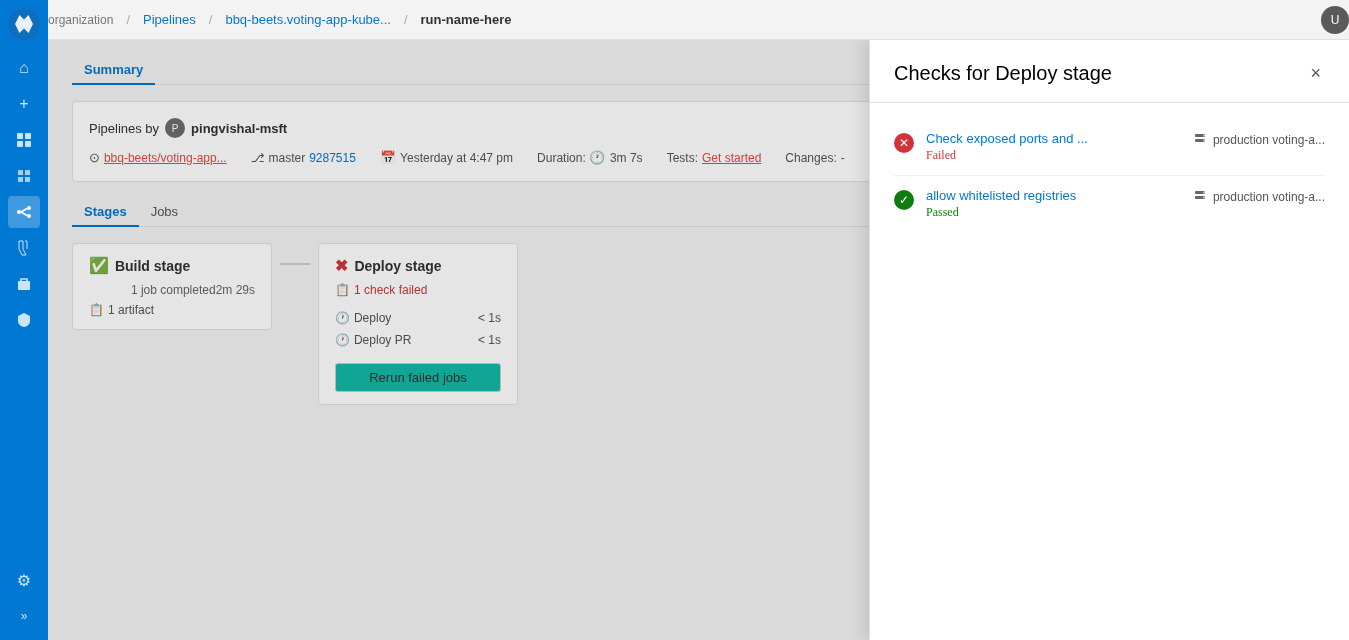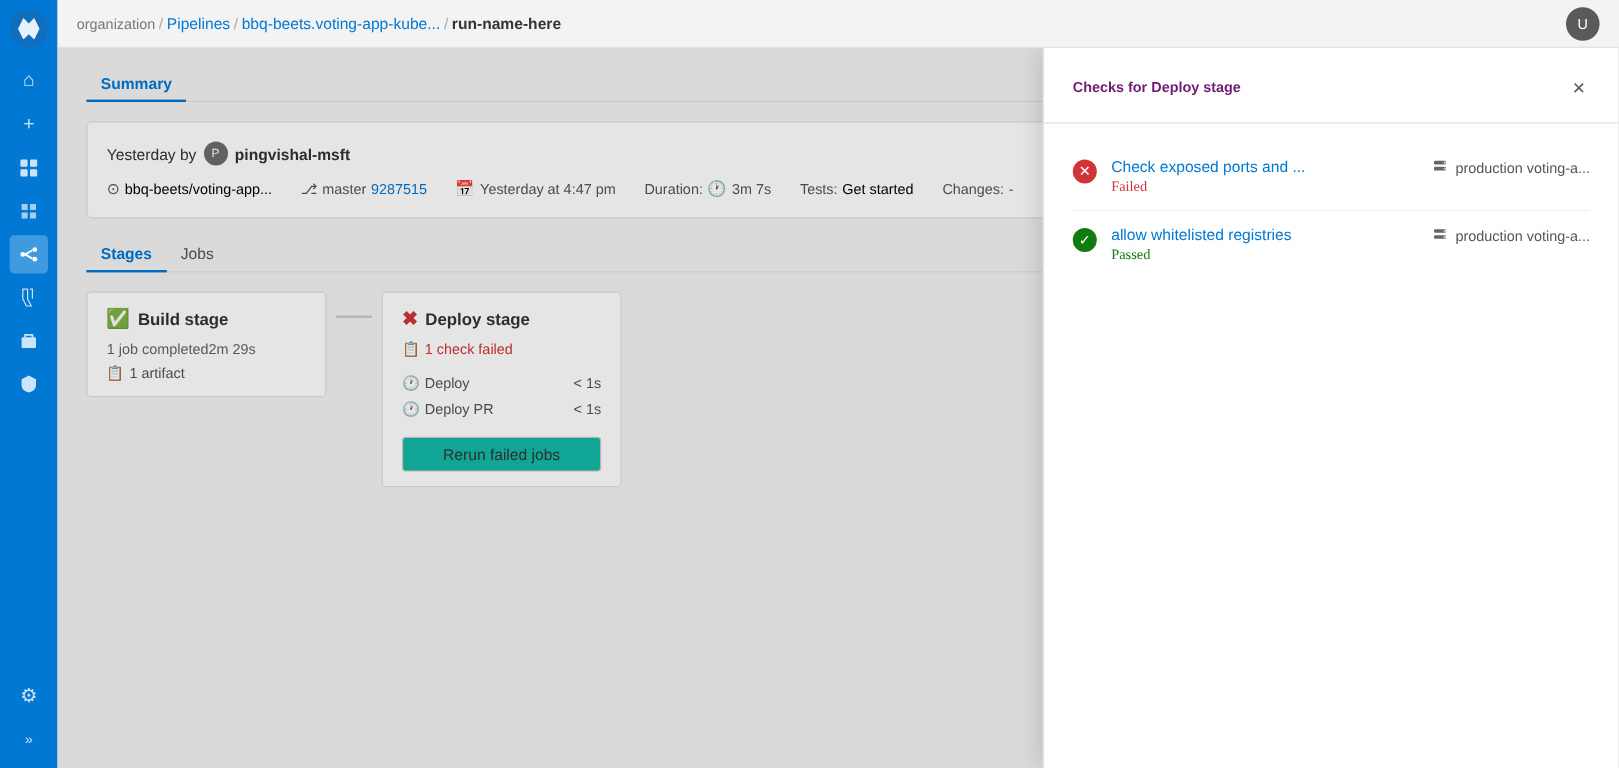--- a/index.html
+++ b/index.html
@@ -84,8 +84,8 @@
       border-bottom: 1px solid #e0e0e0;
       display: flex;
       align-items: center;
-      padding: 0 16px;
-      gap: 1px;
+      padding: 0 0;
+      gap: 11px;
       font-size: 13px;
       color: #444;
     }

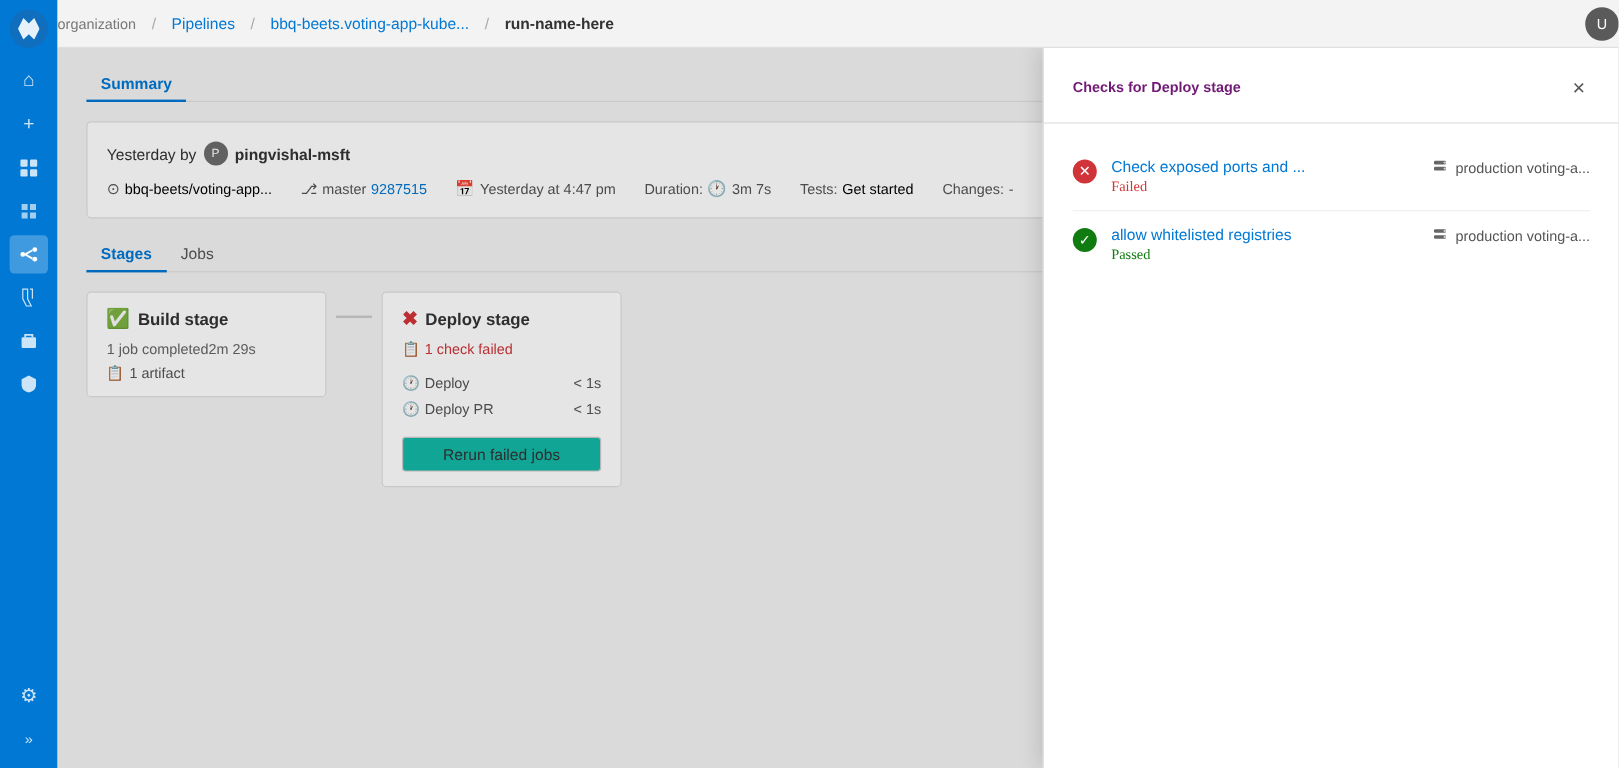--- a/index.html
+++ b/index.html
@@ -348,9 +348,9 @@
       border-bottom: 1px solid #e0e0e0;
     }
     .overlay-title {
-      font-size: 12px;
-      font-weight: 700;
-      color: #701a75;
+      font-size: 20px;
+      font-weight: 400;
+      color: #000000;
     }
     .overlay-close {
       background: none;

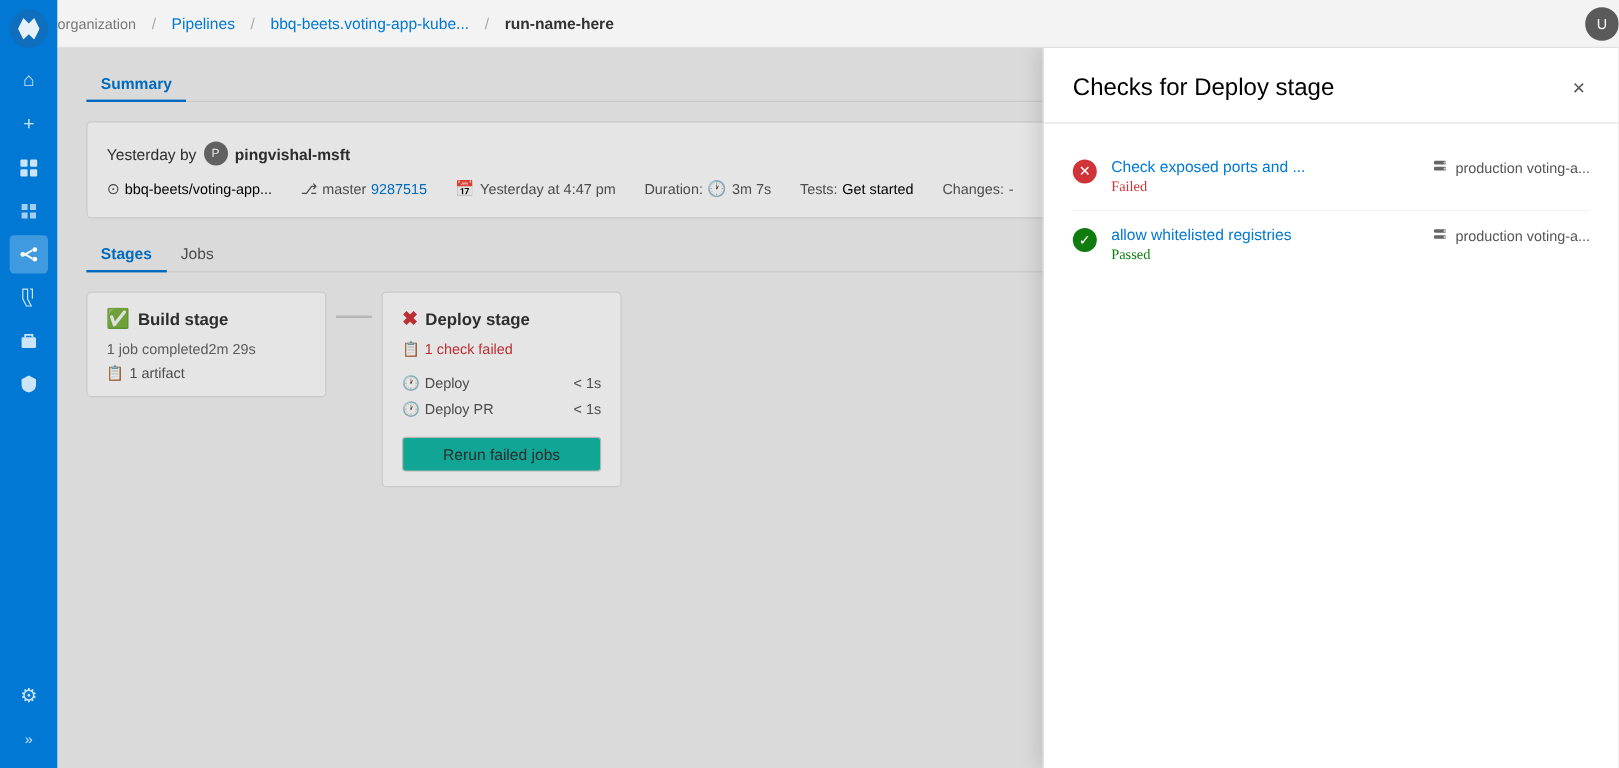--- a/index.html
+++ b/index.html
@@ -519,7 +519,7 @@
 
     <div class="summary-card">
       <div class="triggered-by">
-        <span>Yesterday by</span>
+        <span>Pipelines by</span>
         <div class="trigger-avatar">P</div>
         <span style="font-weight:600;">pingvishal-msft</span>
       </div>

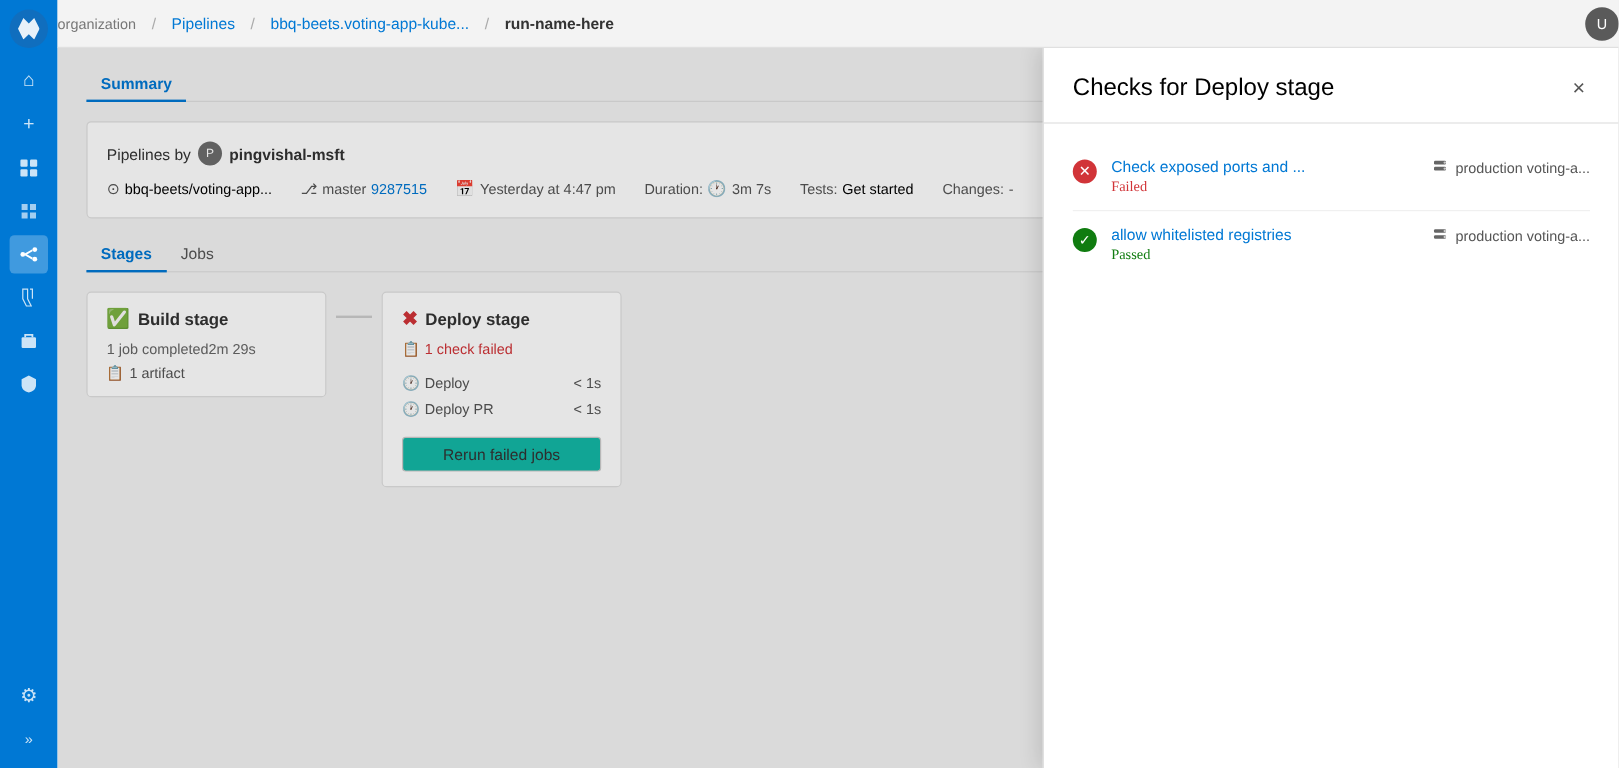--- a/index.html
+++ b/index.html
@@ -194,7 +194,7 @@
       gap: 4px;
     }
     .meta-item .icon { color: #555; font-size: 13px; }
-    .meta-item .link { color: #000000; cursor: pointer; }
+    .meta-item .link { color: #ef4444; cursor: pointer; text-decoration: underline; }
     .branch-tag {
       display: flex;
       align-items: center;

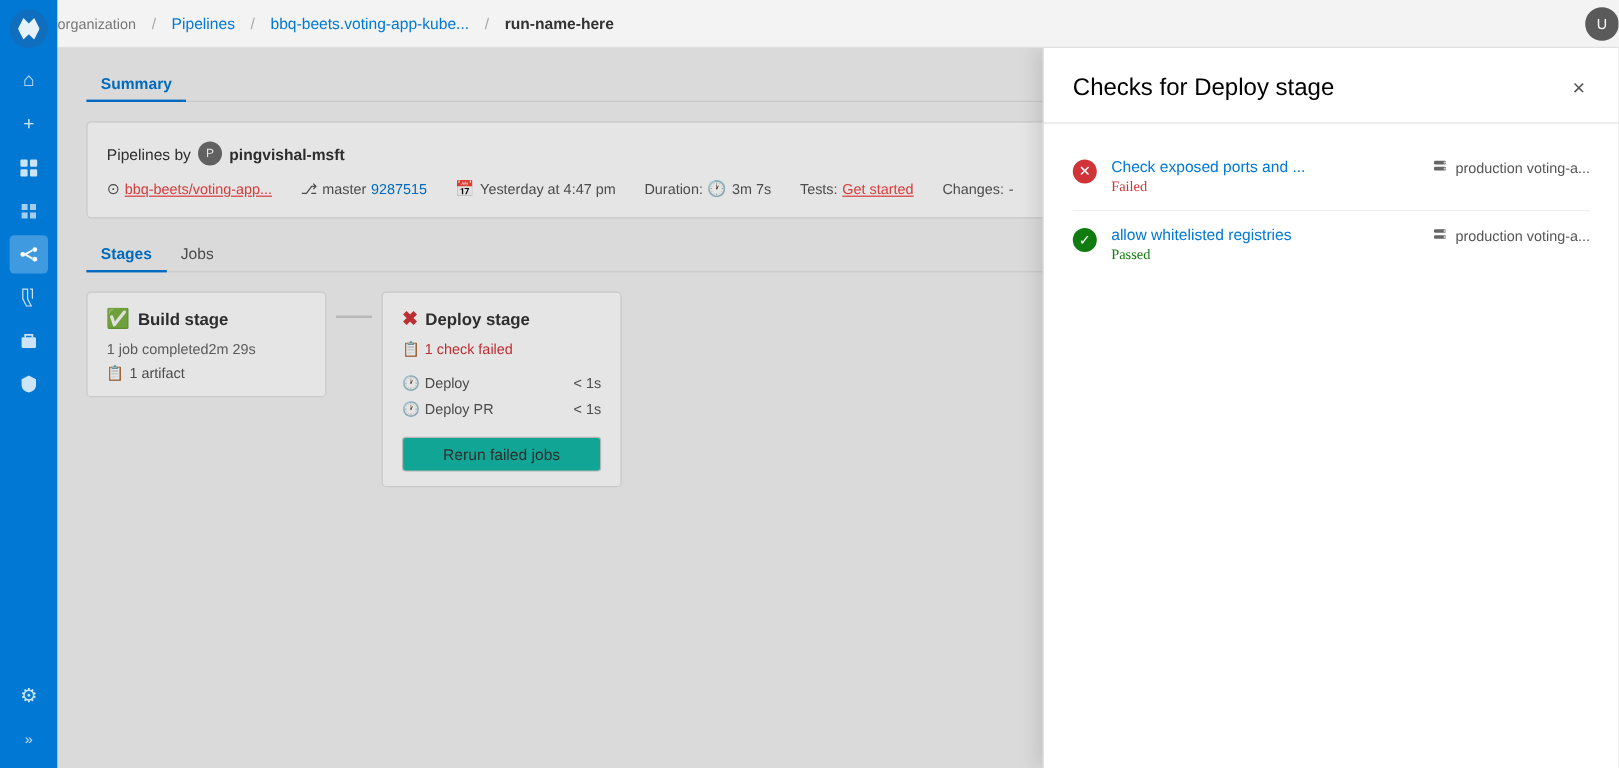--- a/index.html
+++ b/index.html
@@ -253,7 +253,7 @@
 
     .stage-meta {
       display: flex;
-      justify-content: flex-start;
+      justify-content: flex-end;
       font-size: 12px;
       color: #666;
       margin-bottom: 6px;

